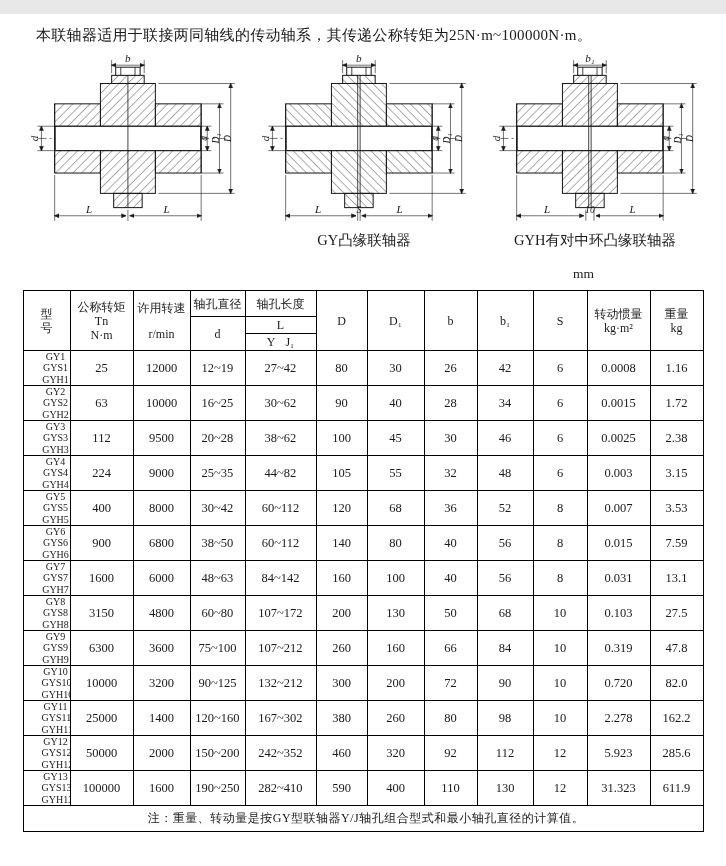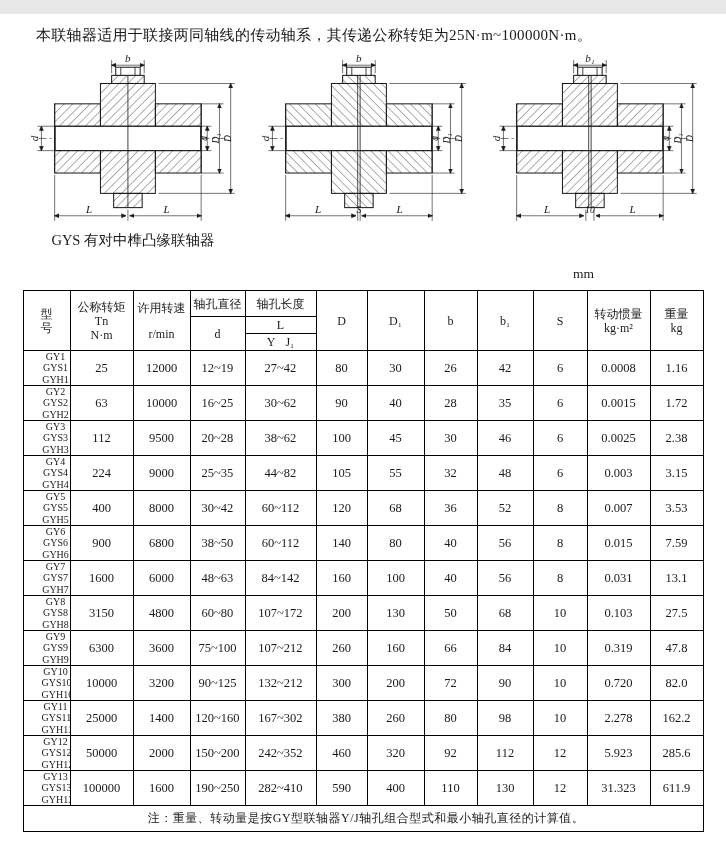--- a/index.html
+++ b/index.html
@@ -126,7 +126,6 @@
         <text class="lbl lbl-s" x="100" y="155" text-anchor="middle"></text>
         <text class="lbl" x="138" y="155" text-anchor="middle">L</text>
       </svg>
-      <figcaption>GYS 有对中榫凸缘联轴器</figcaption>
     </figure>
 
     <figure class="fig">

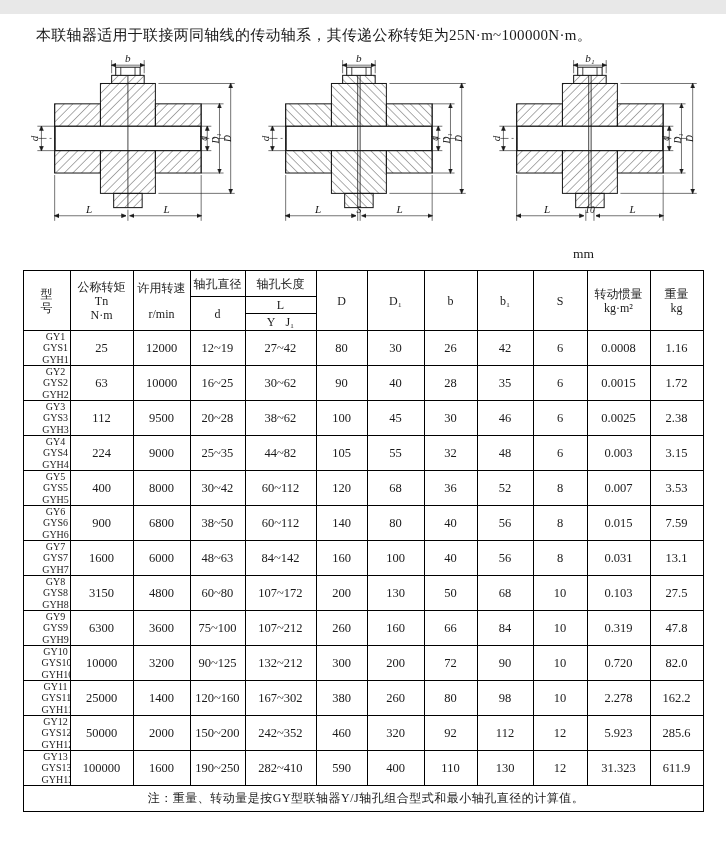--- a/index.html
+++ b/index.html
@@ -184,6 +184,7 @@
         <text class="lbl lbl-s" x="100" y="155" text-anchor="middle">S</text>
         <text class="lbl" x="140" y="155" text-anchor="middle">L</text>
       </svg>
+      <figcaption>GY凸缘联轴器</figcaption>
     </figure>
 
     <figure class="fig">

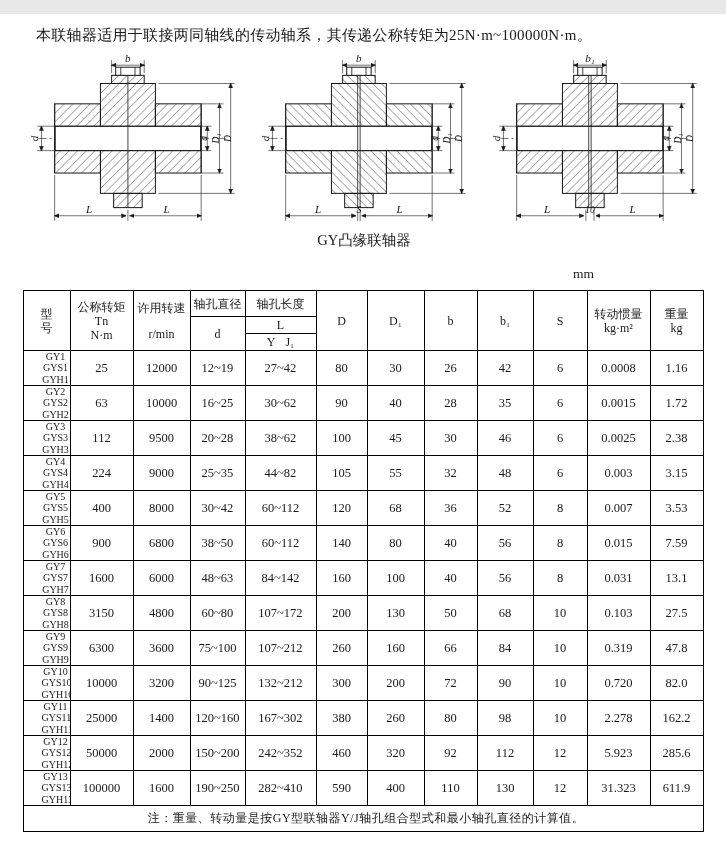--- a/index.html
+++ b/index.html
@@ -243,6 +243,7 @@
         <text class="lbl lbl-s" x="100" y="155" text-anchor="middle">10</text>
         <text class="lbl" x="142" y="155" text-anchor="middle">L</text>
       </svg>
+      <figcaption>GYH有对中环凸缘联轴器</figcaption>
     </figure>
 
   </div>

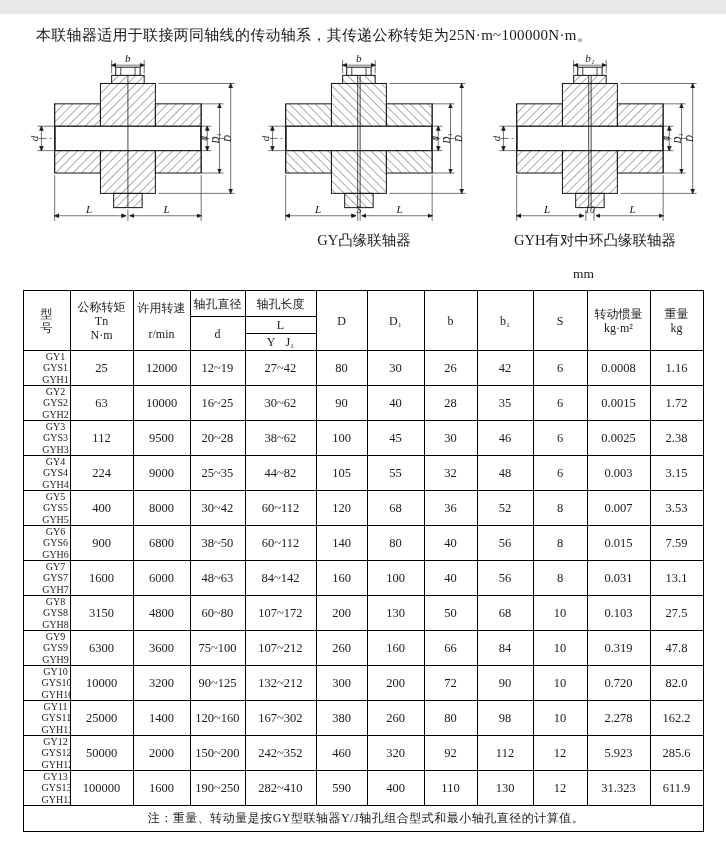--- a/index.html
+++ b/index.html
@@ -340,7 +340,7 @@
           <td>90</td>
           <td>40</td>
           <td>28</td>
-          <td>35</td>
+          <td>34</td>
           <td>6</td>
           <td>0.0015</td>
           <td>1.72</td>

